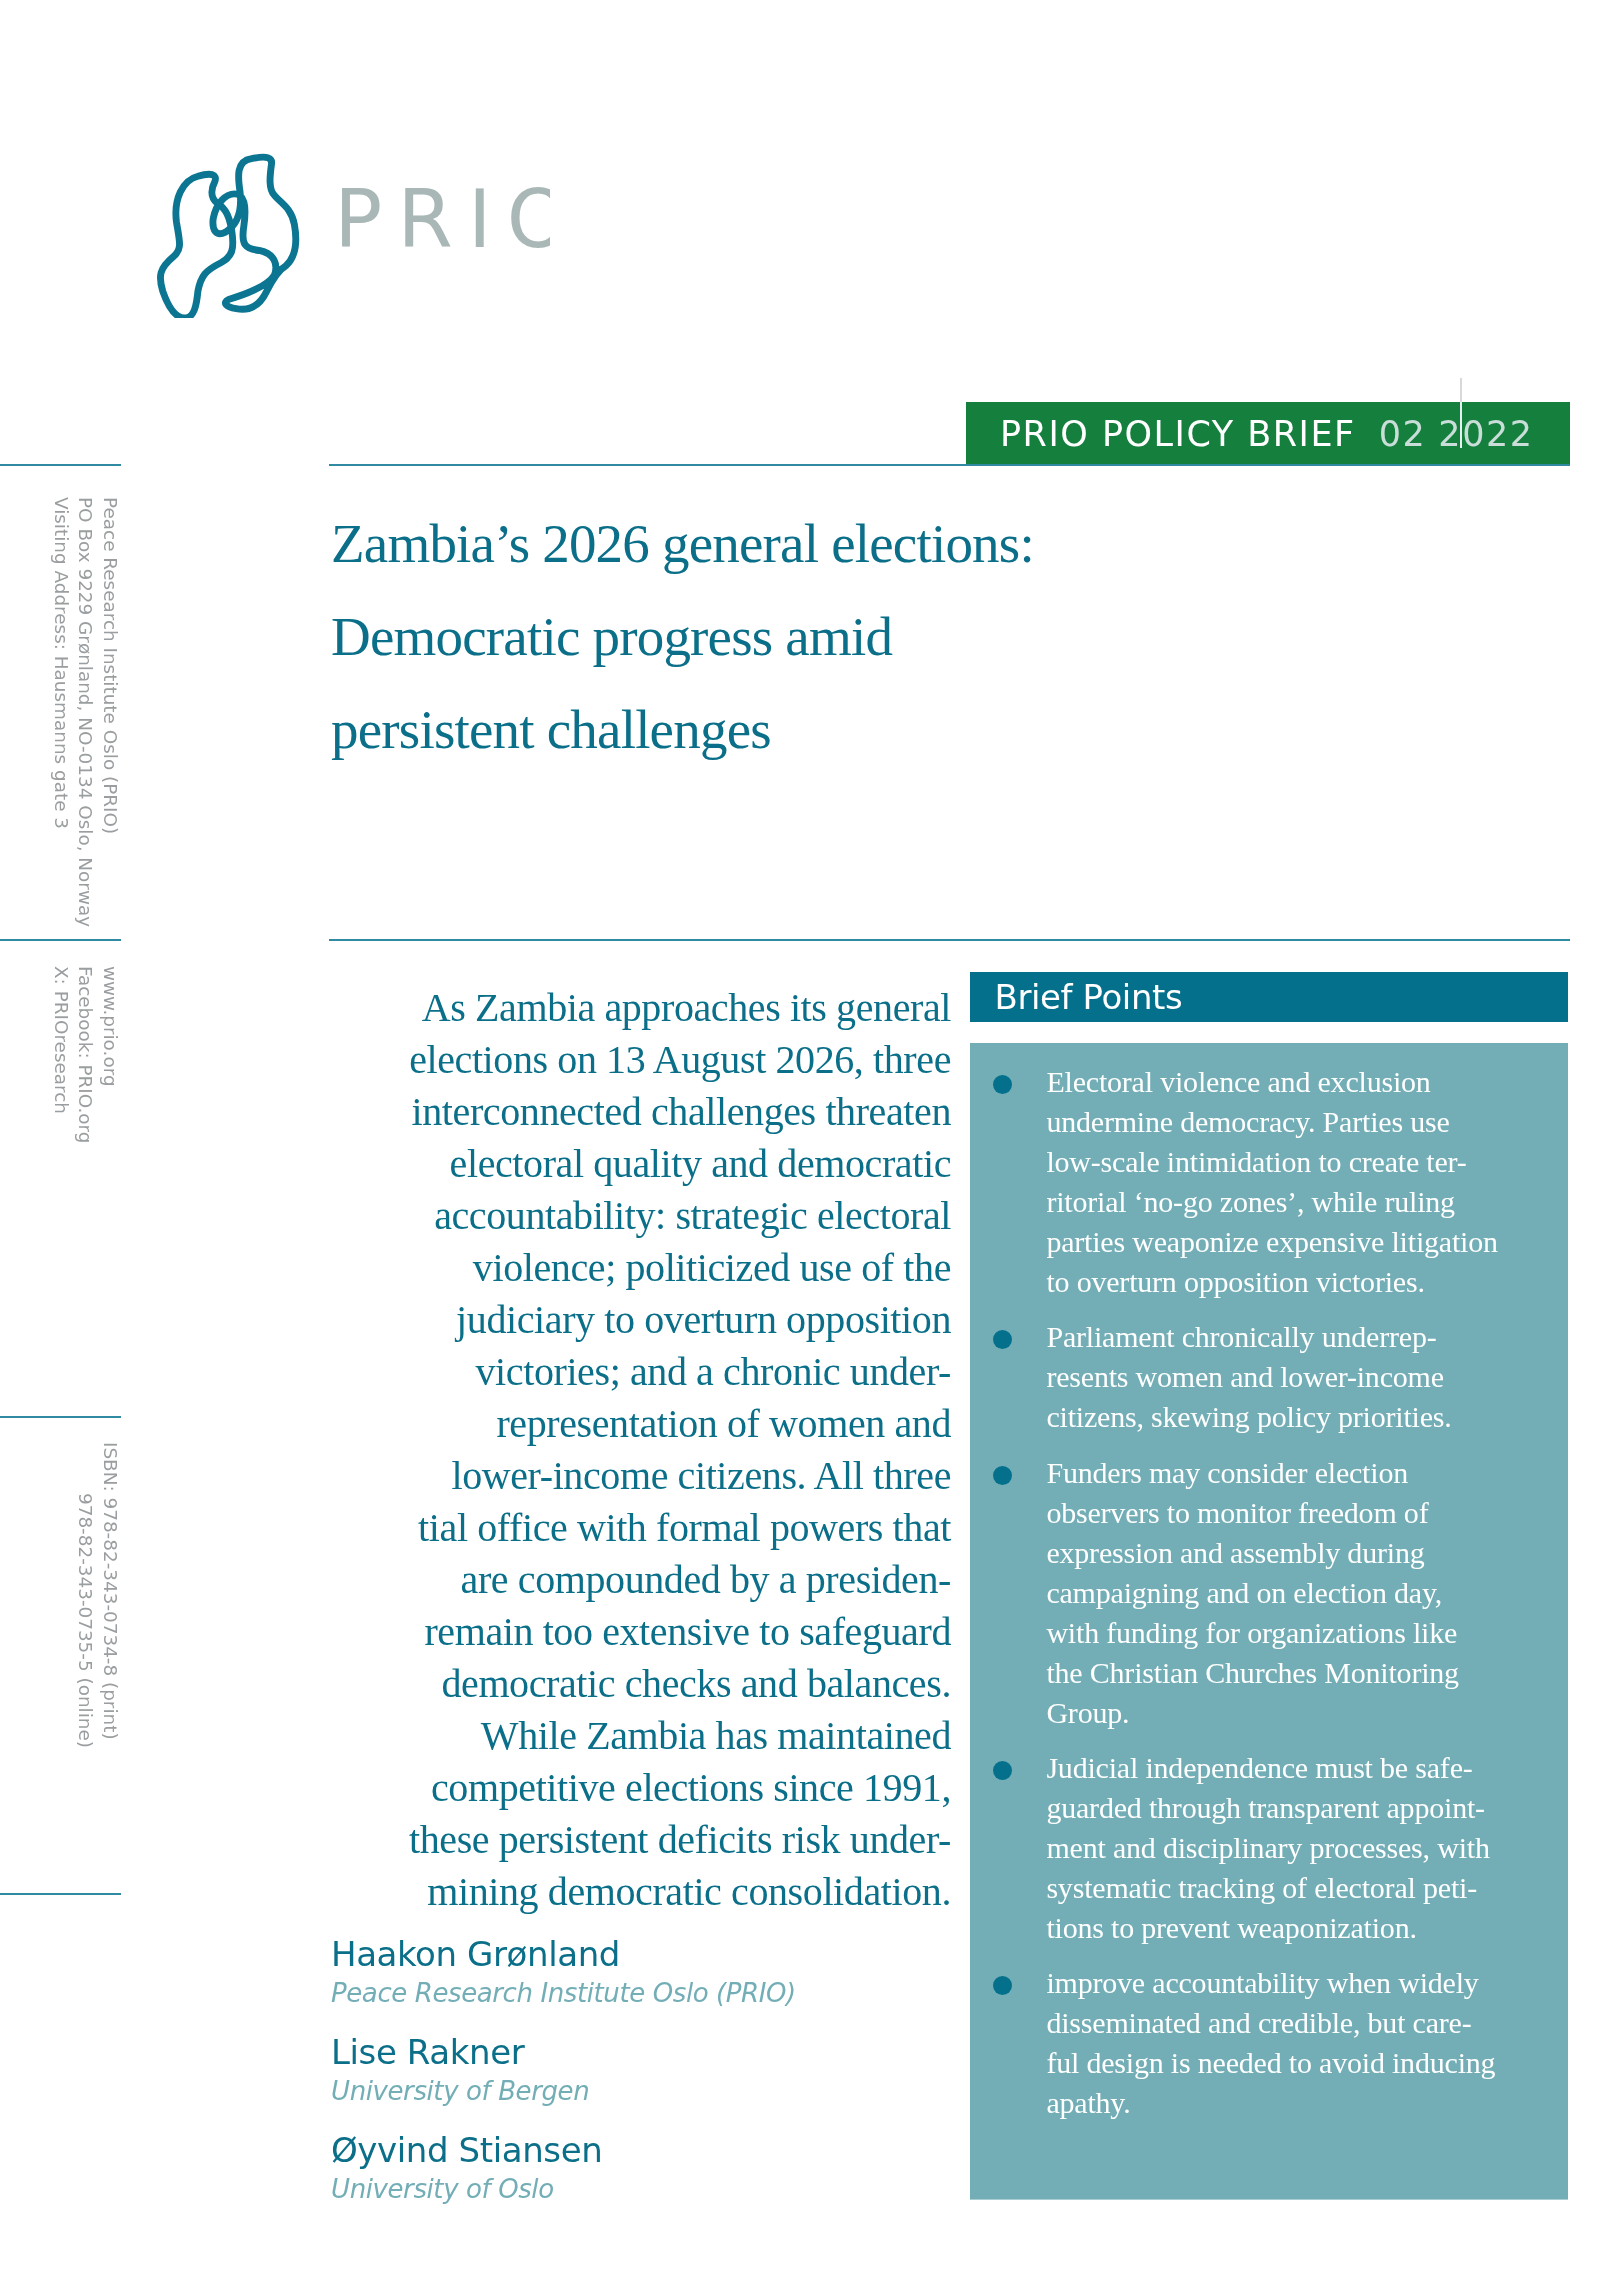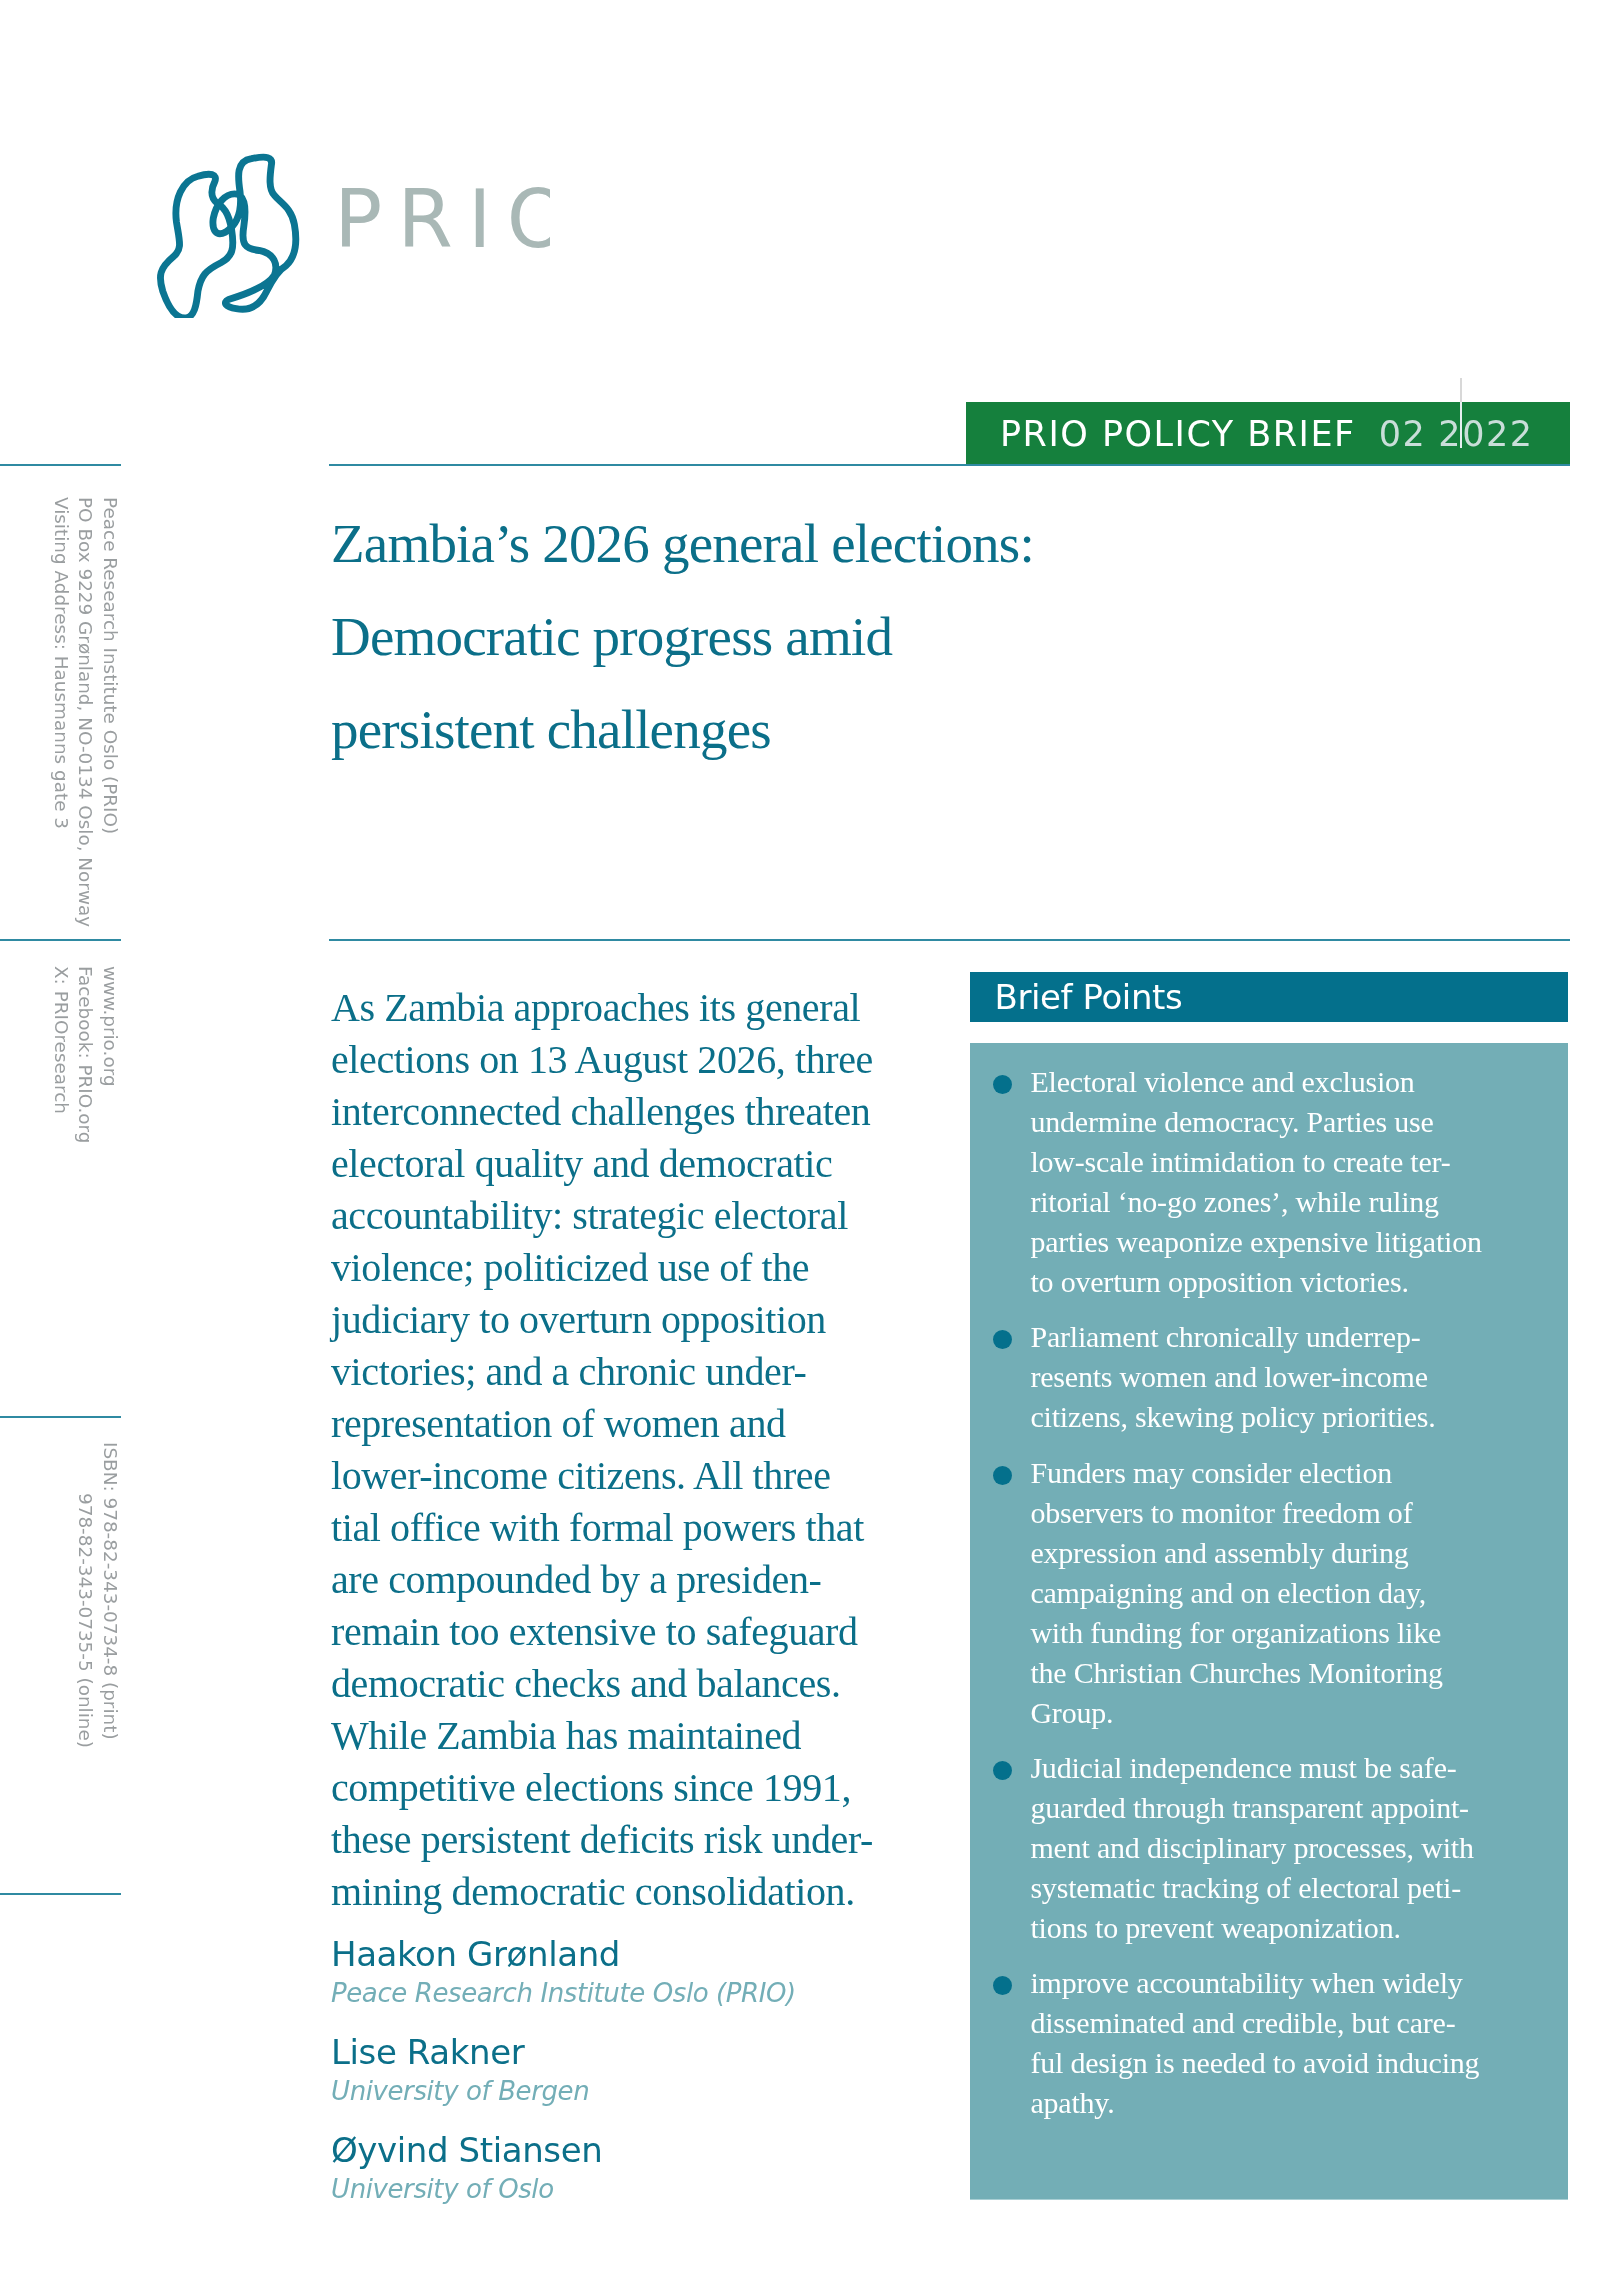--- a/index.html
+++ b/index.html
@@ -58,6 +58,7 @@
     color: #0b6f89; font-size: 40px; line-height: 52px;
     font-family: "Liberation Serif", "DejaVu Serif", serif;
     letter-spacing: -0.4px;
+    text-align: right;
   }
   .abstract div { white-space: nowrap; }
 

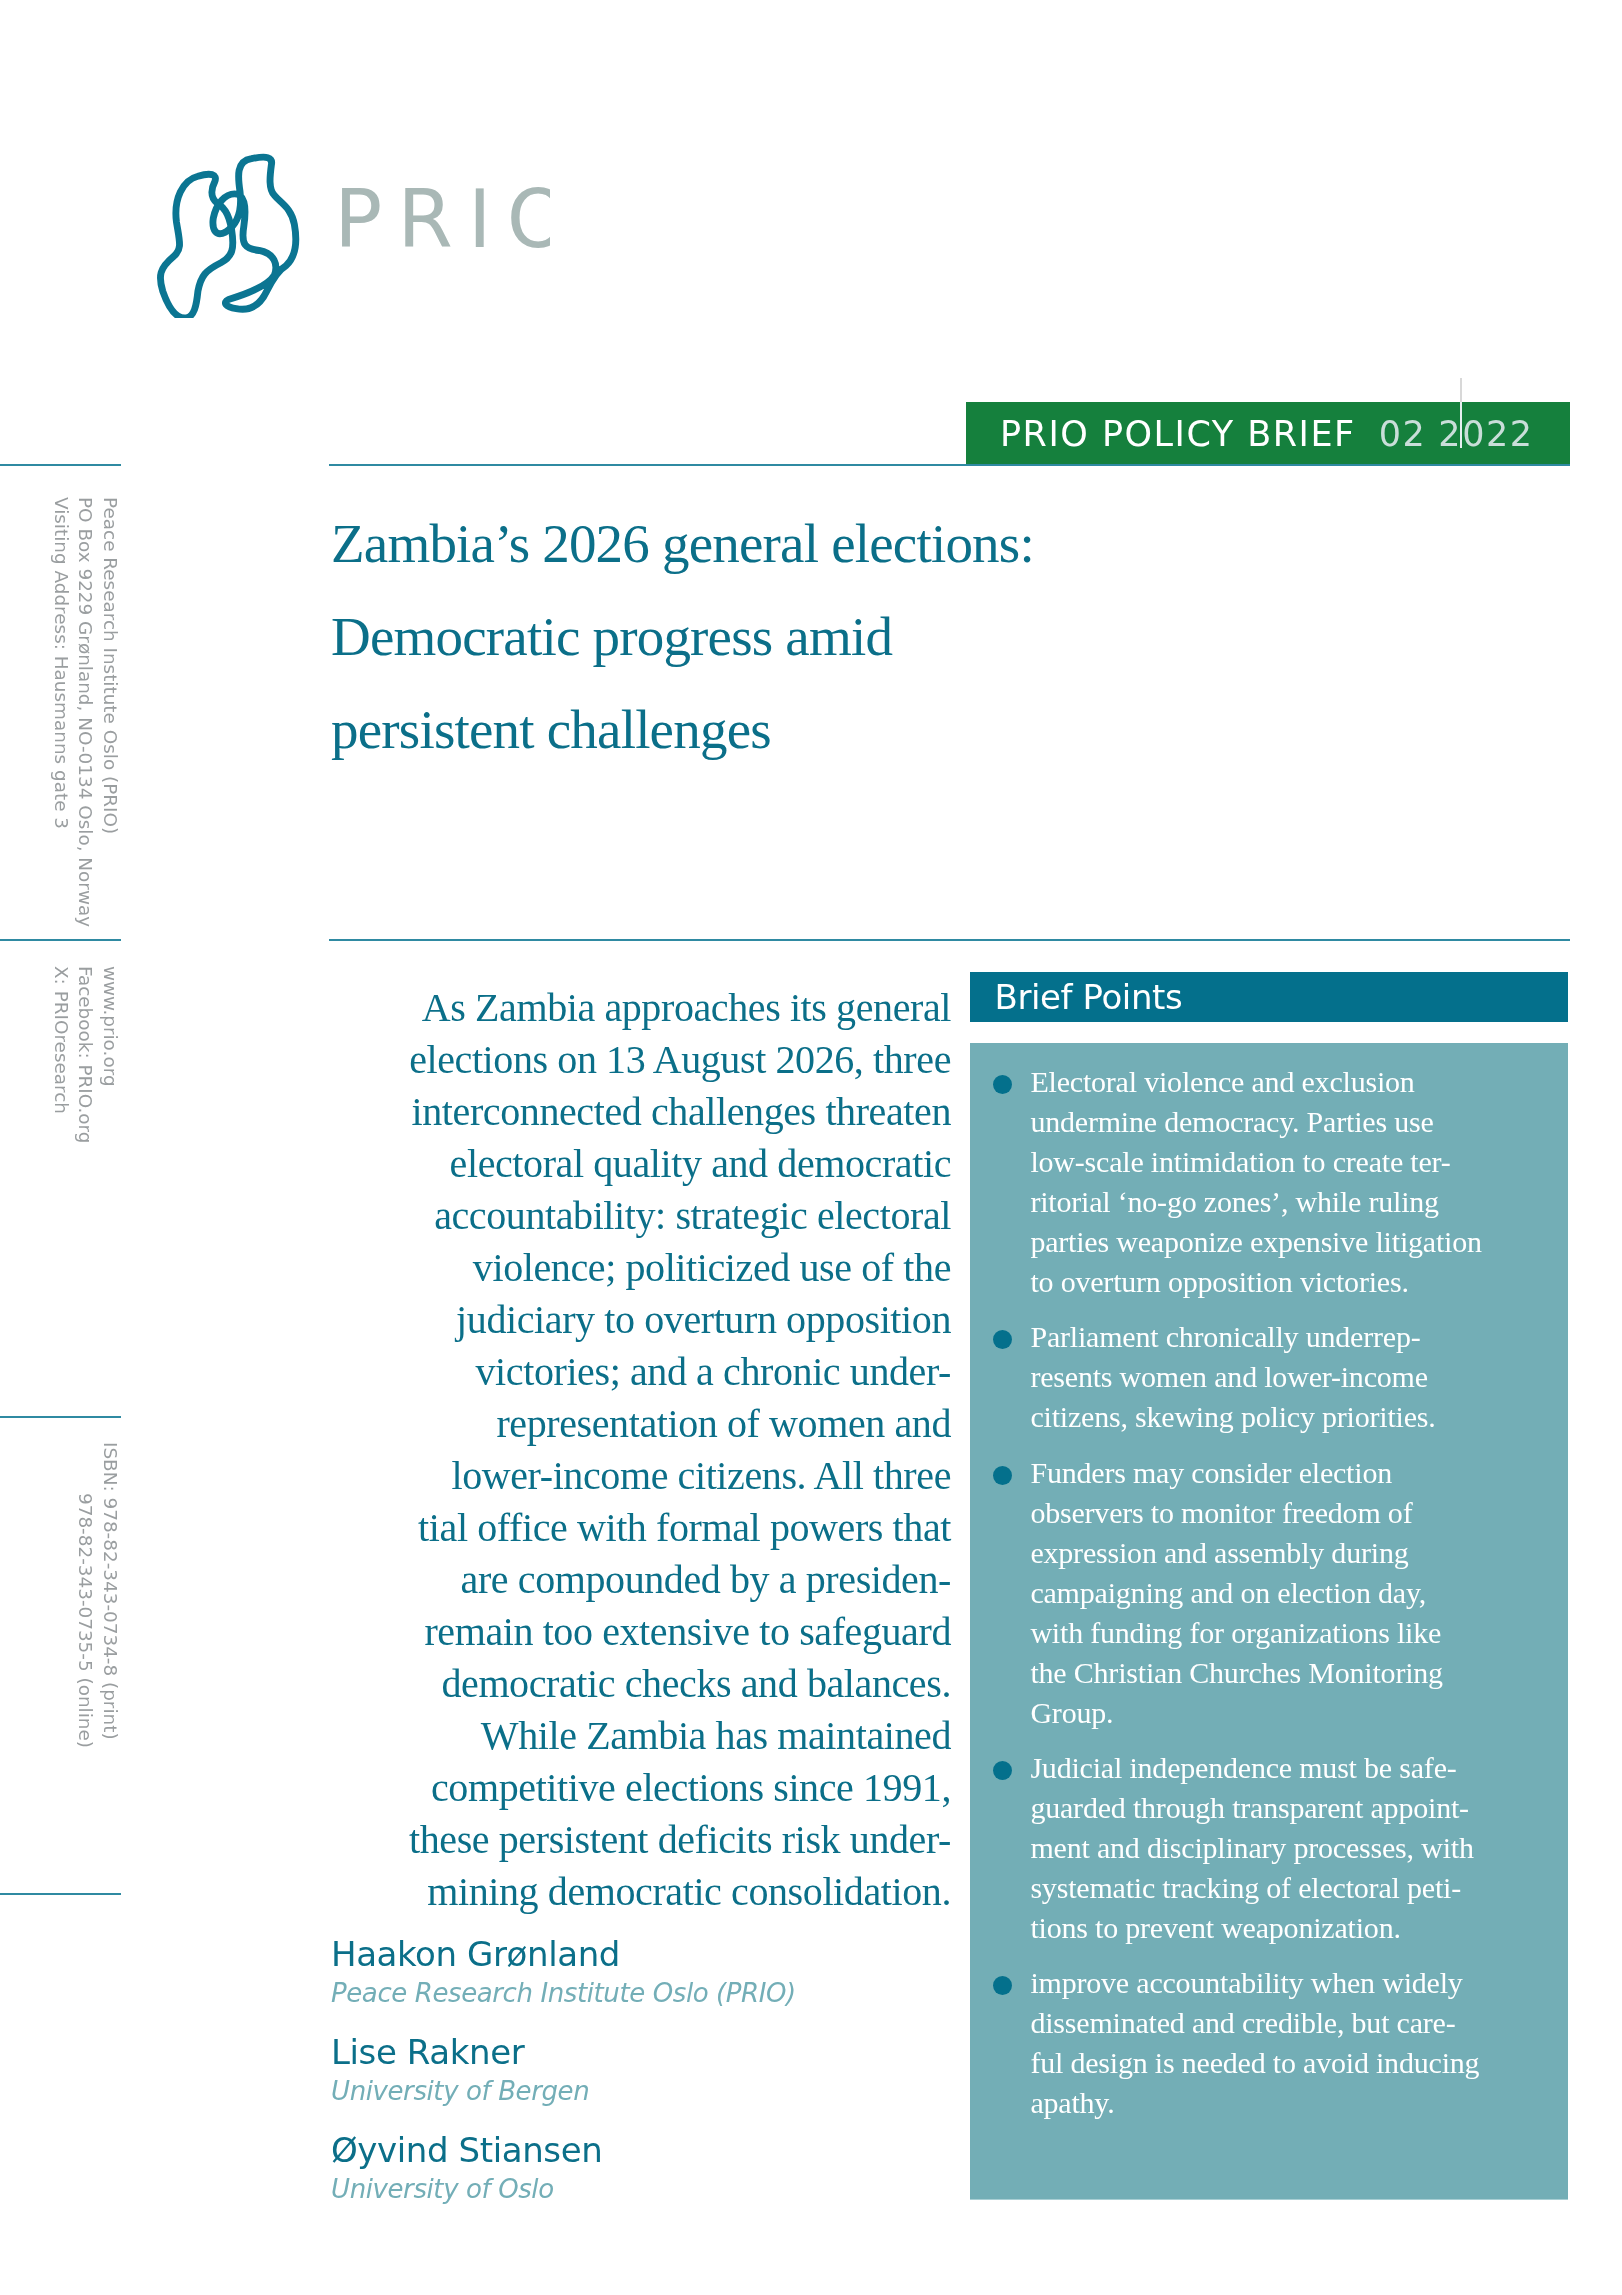--- a/index.html
+++ b/index.html
@@ -86,7 +86,7 @@
     border-bottom: 1.5px solid #a9cfd4;
     padding: 19px 15.3px 0 23px;
   }
-  .point { display: flex; margin-bottom: 15.3px; }
+  .point { display: flex; margin-bottom: 15.3px; gap: 16px; }
   .bullet {
     width: 19px; height: 19px; border-radius: 50%; background: #04708c;
     margin-top: 13px; flex: 0 0 19px; margin-right: 18.4px;

